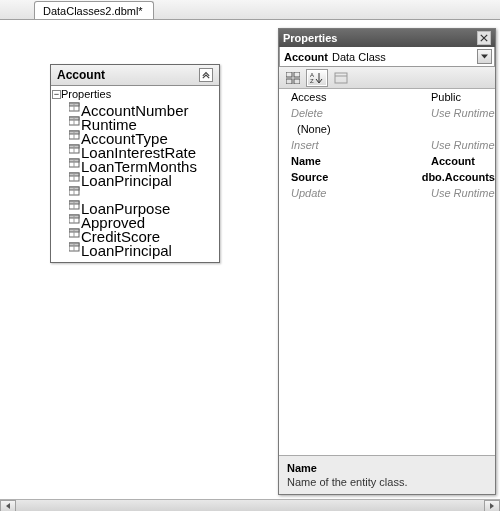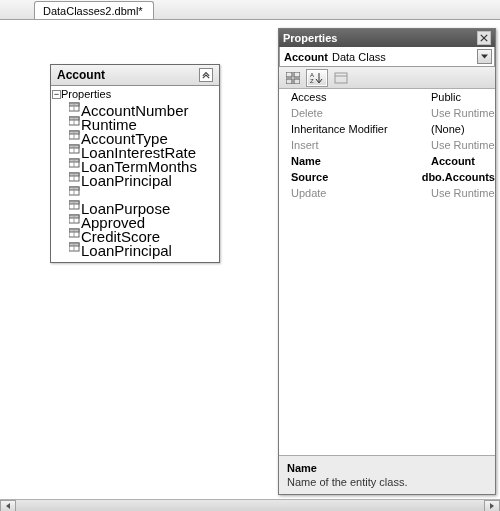--- a/index.html
+++ b/index.html
@@ -46,7 +46,7 @@
   .grid-row .gv { flex: 1; color: #555; margin-left: 18px; }
   .grid-row.bold .gk, .grid-row.bold .gv { font-weight: bold; color: #000; }
   .grid-row.normal .gk, .grid-row.normal .gv { color: #000; }
-  .grid-row.dim .gk, .grid-row.dim .gv { color: #8a8a8a; }
+  .grid-row.dim .gk, .grid-row.dim .gv { color: #8a8a8a; font-style: italic; }
 
   .desc { background: #ececec; padding: 6px 8px; font-size: 11px; }
   .desc .dk { font-weight: bold; margin-bottom: 2px; }

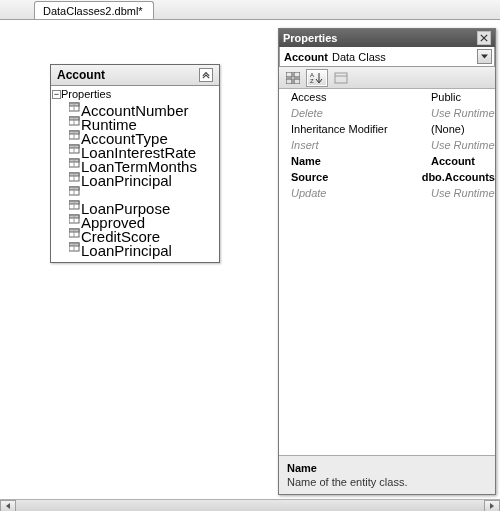--- a/index.html
+++ b/index.html
@@ -248,7 +248,6 @@
           <span class="gv">Use Runtime</span>
         </div>
         <div class="grid-row normal">
-          <span class="gk">Inheritance Modifier</span>
           <span class="gv">(None)</span>
         </div>
         <div class="grid-row dim">

